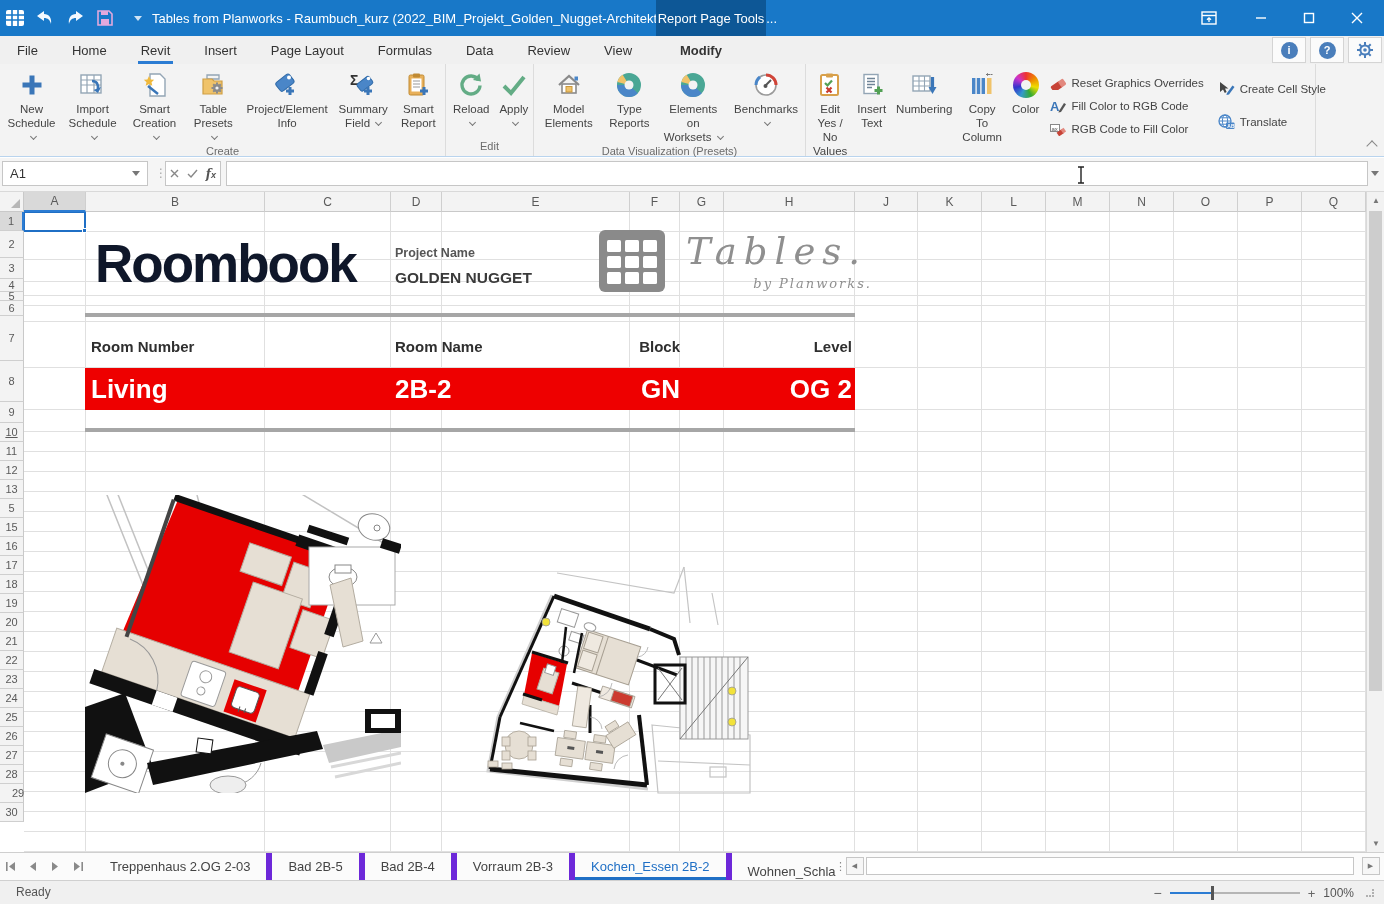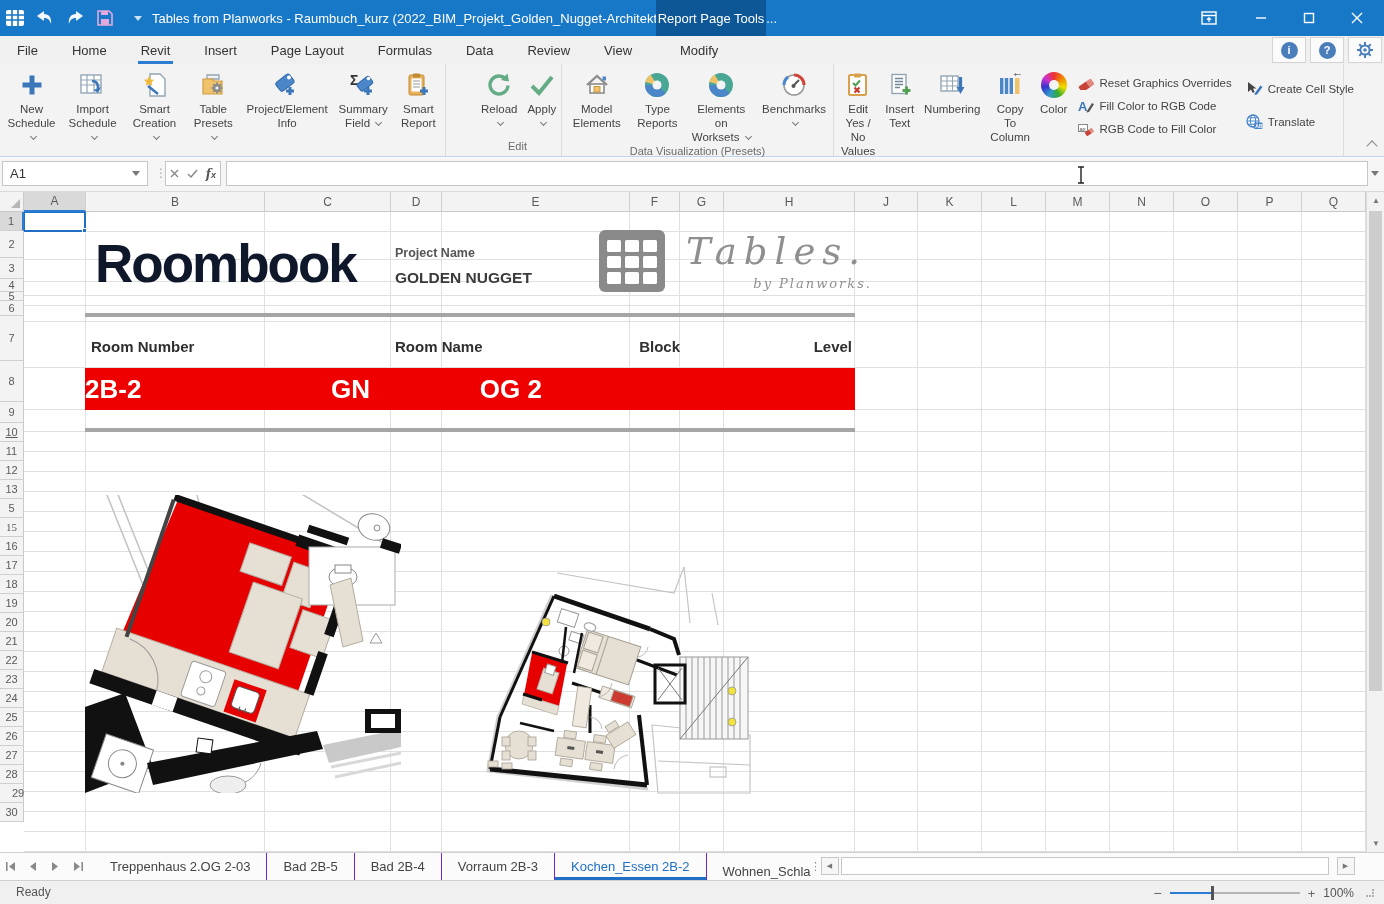--- a/index.html
+++ b/index.html
@@ -170,7 +170,7 @@
     <span class="rtab">Data</span>
     <span class="rtab">Review</span>
     <span class="rtab">View</span>
-    <span class="rtab" style="margin-left:14px;">Modify</span>
+    <span class="rtab" style="margin-left:14px;font-weight:bold;">Modify</span>
   </div>
   <div class="tr-btn" style="right:78px;">
       <span class="blue-circ">i</span>

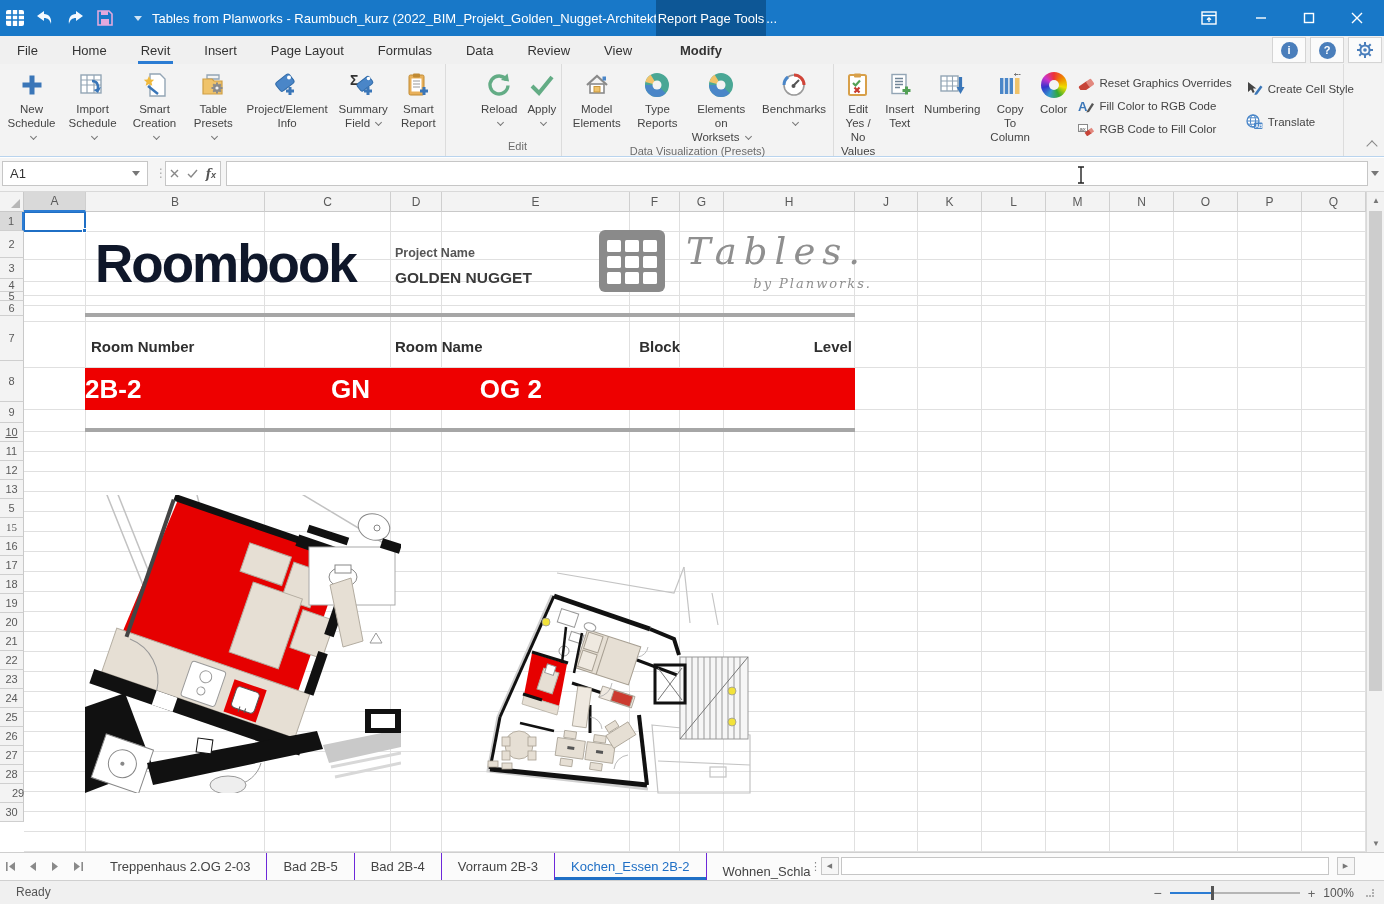--- a/index.html
+++ b/index.html
@@ -277,7 +277,7 @@
       </div>
     </div>
 
-    <div class="rgroup" style="width:88px;margin-left:28px;">
+    <div class="rgroup" style="width:88px;">
       <div class="rgroup-buttons">
         <div class="rbtn">
           <span class="ric">

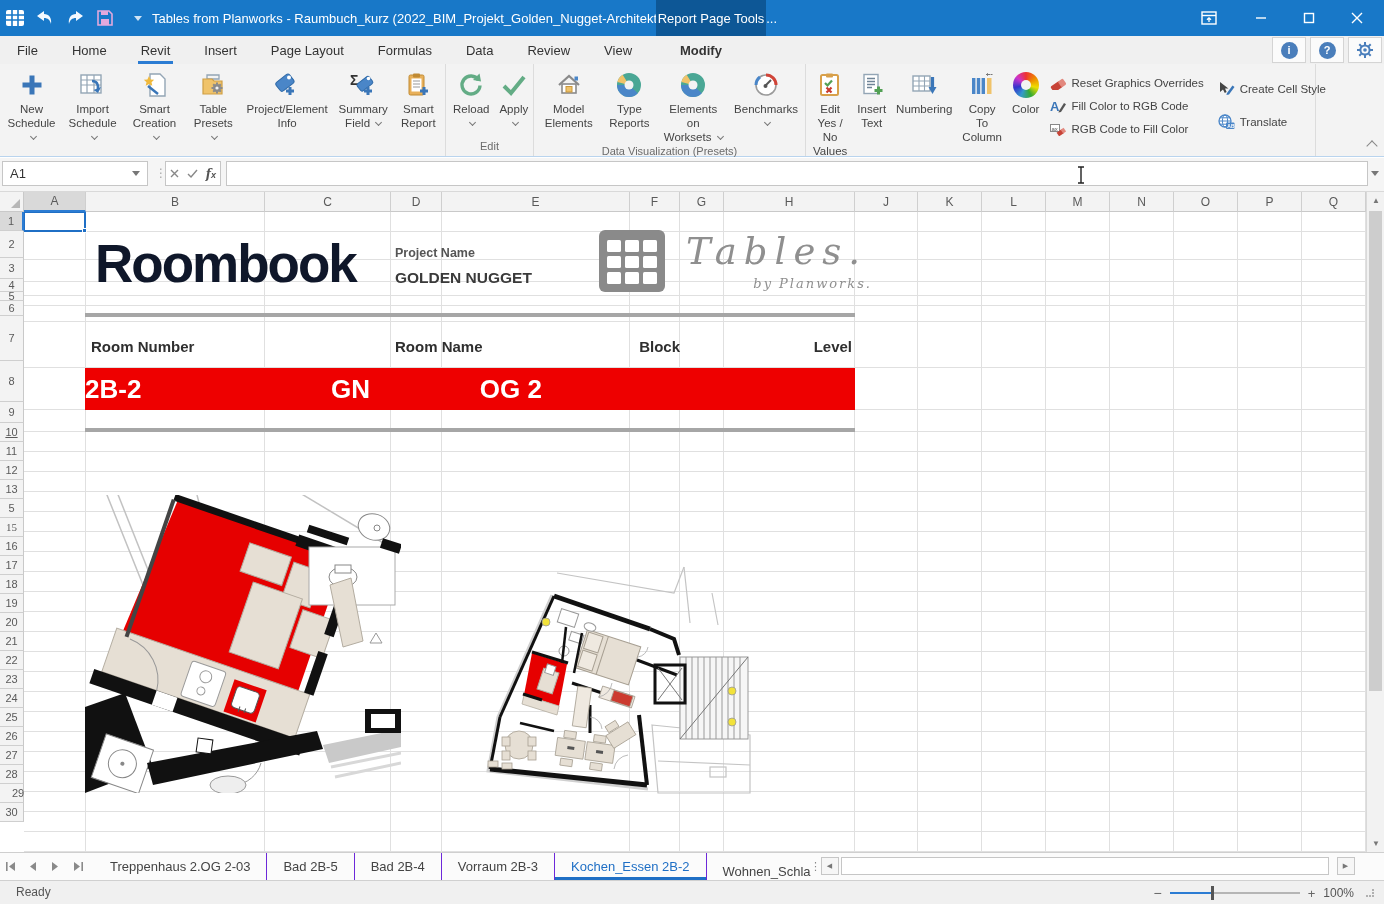--- a/index.html
+++ b/index.html
@@ -275,6 +275,7 @@
           <span class="lblwrap"><span>Smart Report</span></span>
         </div>
       </div>
+      <div class="rgroup-label">Create</div>
     </div>
 
     <div class="rgroup" style="width:88px;">

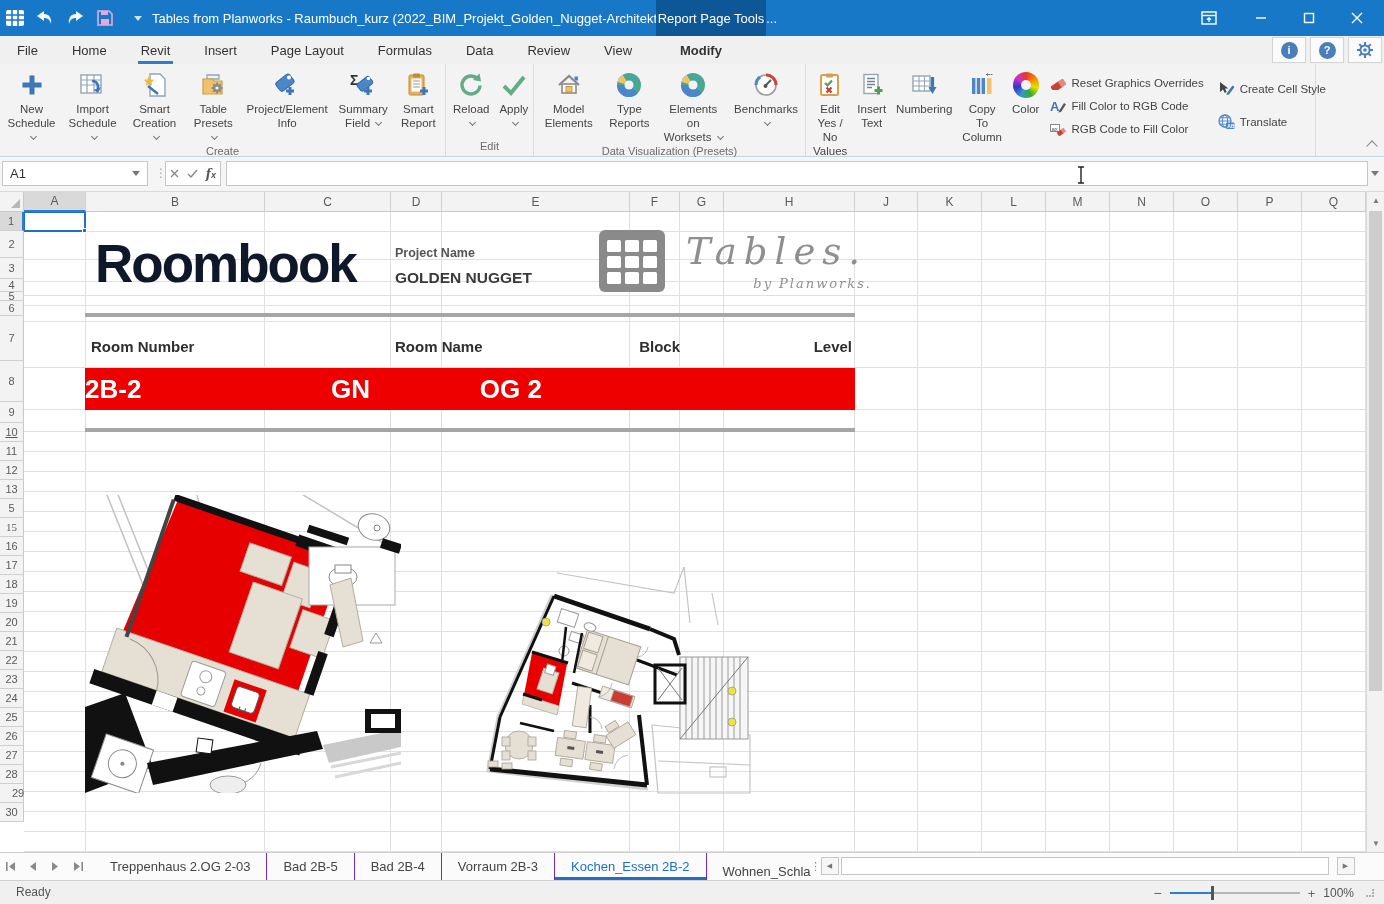--- a/index.html
+++ b/index.html
@@ -592,6 +592,7 @@
         <span class="c4">Level</span>
       </div>
       <div class="ovl" id="redband">
+        <span class="c1">Living</span>
         <span class="c2">2B-2</span>
         <span class="c3">GN</span>
         <span class="c4">OG 2</span>

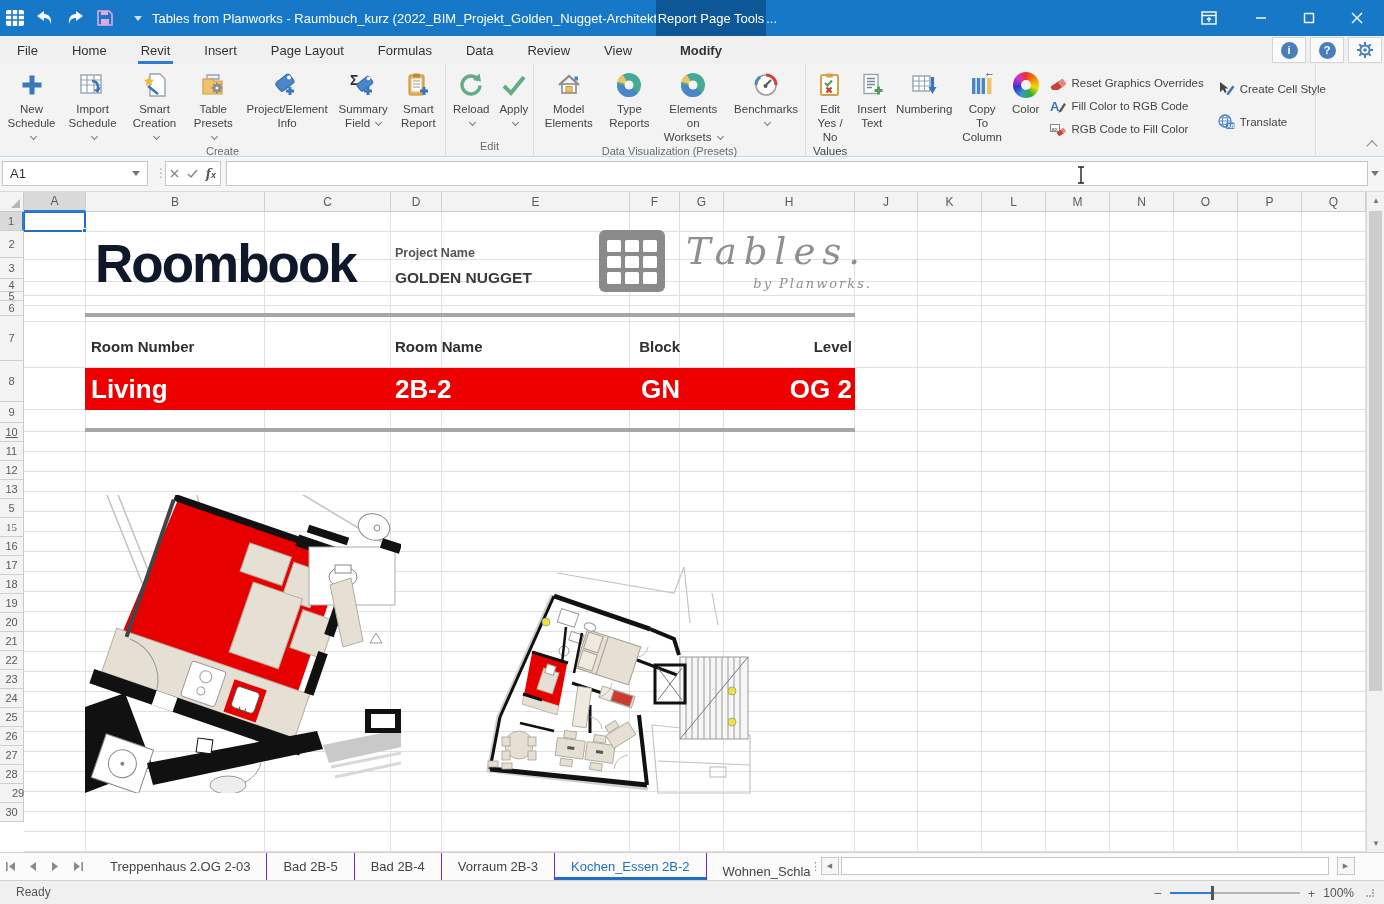--- a/index.html
+++ b/index.html
@@ -536,7 +536,7 @@
         <div class="rhd" style="height: 19px; line-height: 19px;">12</div>
         <div class="rhd" style="height: 19px; line-height: 19px;">13</div>
         <div class="rhd" style="height: 19px; line-height: 19px;">5</div>
-        <div class="rhd" style="height: 19px; line-height: 19px; font-family: Liberation Serif, serif;">15</div>
+        <div class="rhd" style="height: 19px; line-height: 19px;">15</div>
         <div class="rhd" style="height: 19px; line-height: 19px;">16</div>
         <div class="rhd" style="height: 19px; line-height: 19px;">17</div>
         <div class="rhd" style="height: 19px; line-height: 19px;">18</div>

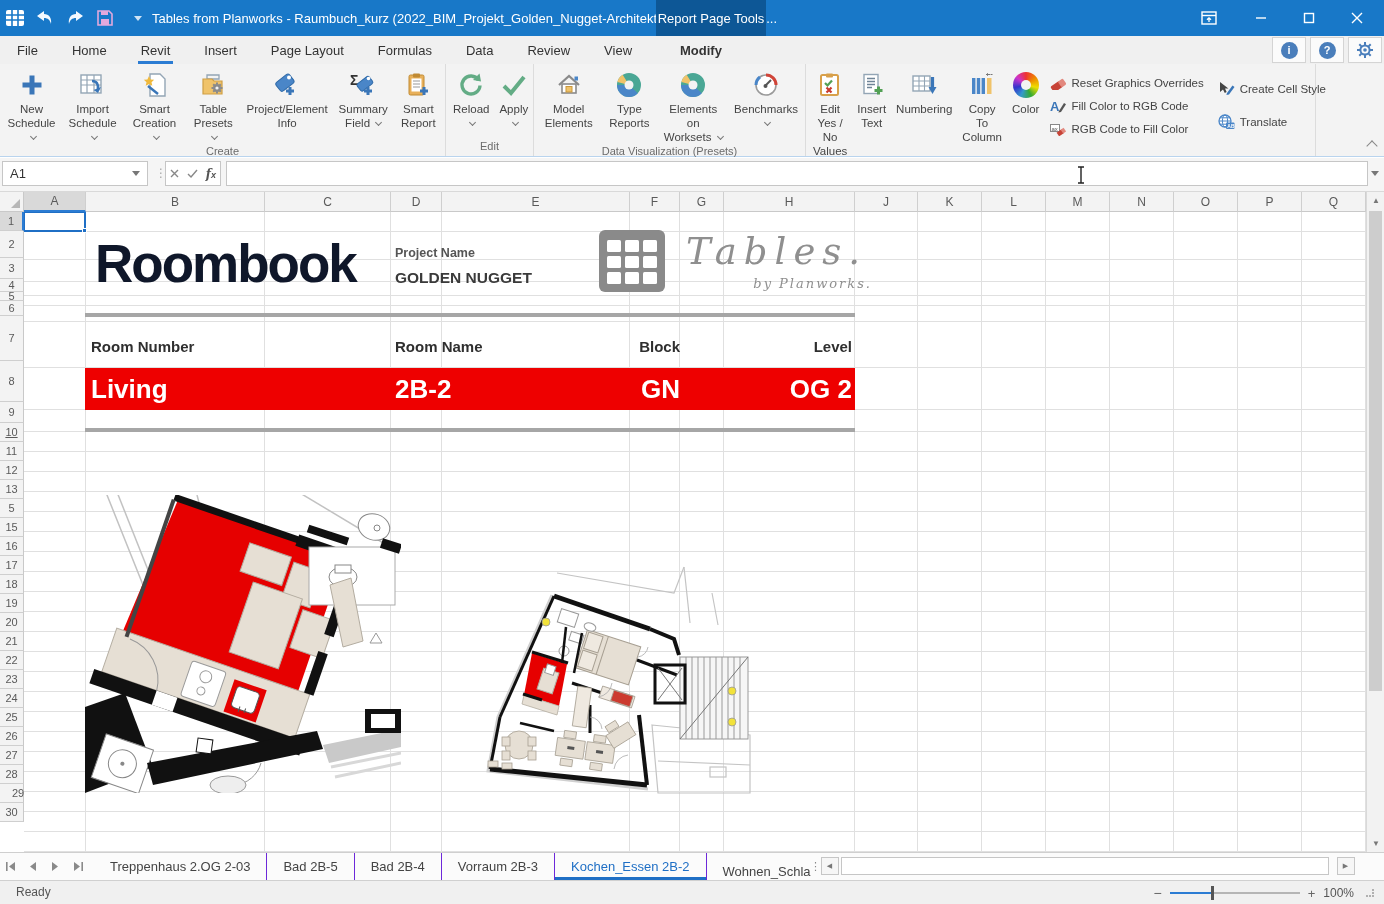--- a/index.html
+++ b/index.html
@@ -82,7 +82,7 @@
   
   #tabbar{position:absolute;left:0;top:852px;width:1384px;height:28px;background:#fbfbfb;border-top:1px solid #cfcfcf;display:flex;align-items:stretch;}
   .nav-ic{width:22px;display:flex;align-items:center;justify-content:center;}
-  .stab{display:flex;align-items:center;justify-content:center;font-size:13px;color:#444;padding:0 16px;border-right:1px solid #6d28d9;position:relative;white-space:nowrap;}
+  .stab{display:flex;align-items:center;justify-content:center;font-size:13px;color:#444;padding:0 16px;border-right:6px solid #6d28d9;position:relative;white-space:nowrap;}
   .stab.active{color:#1f6fc5;}
   .stab.active::after{content:"";position:absolute;left:0;right:0;bottom:0;height:3px;background:#1f6fc5;}
   .stab.clip{max-width:112px;overflow:hidden;border-right:none;padding-right:0;margin-top:10px;}

